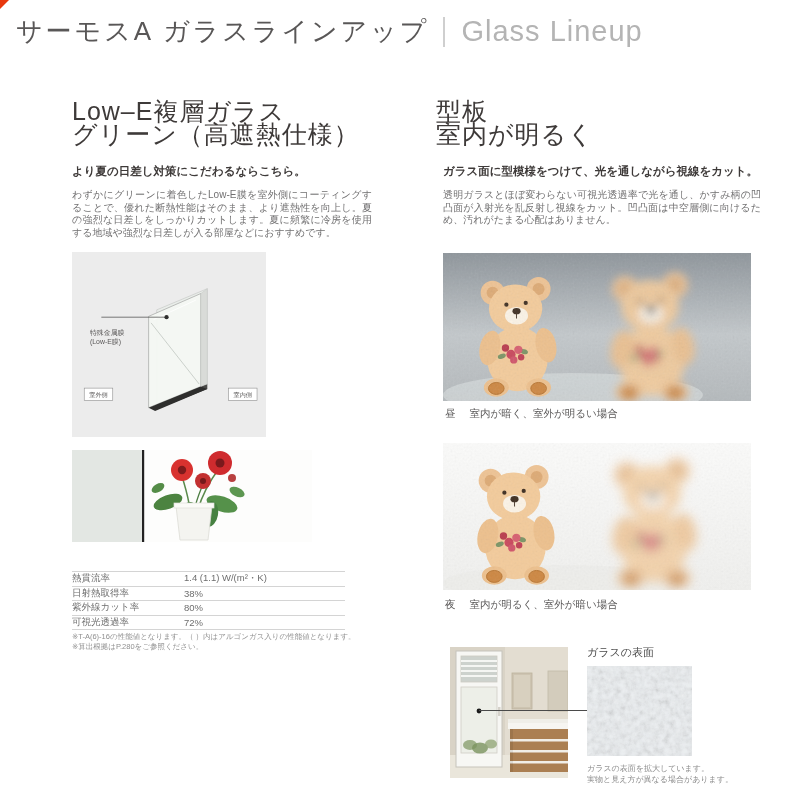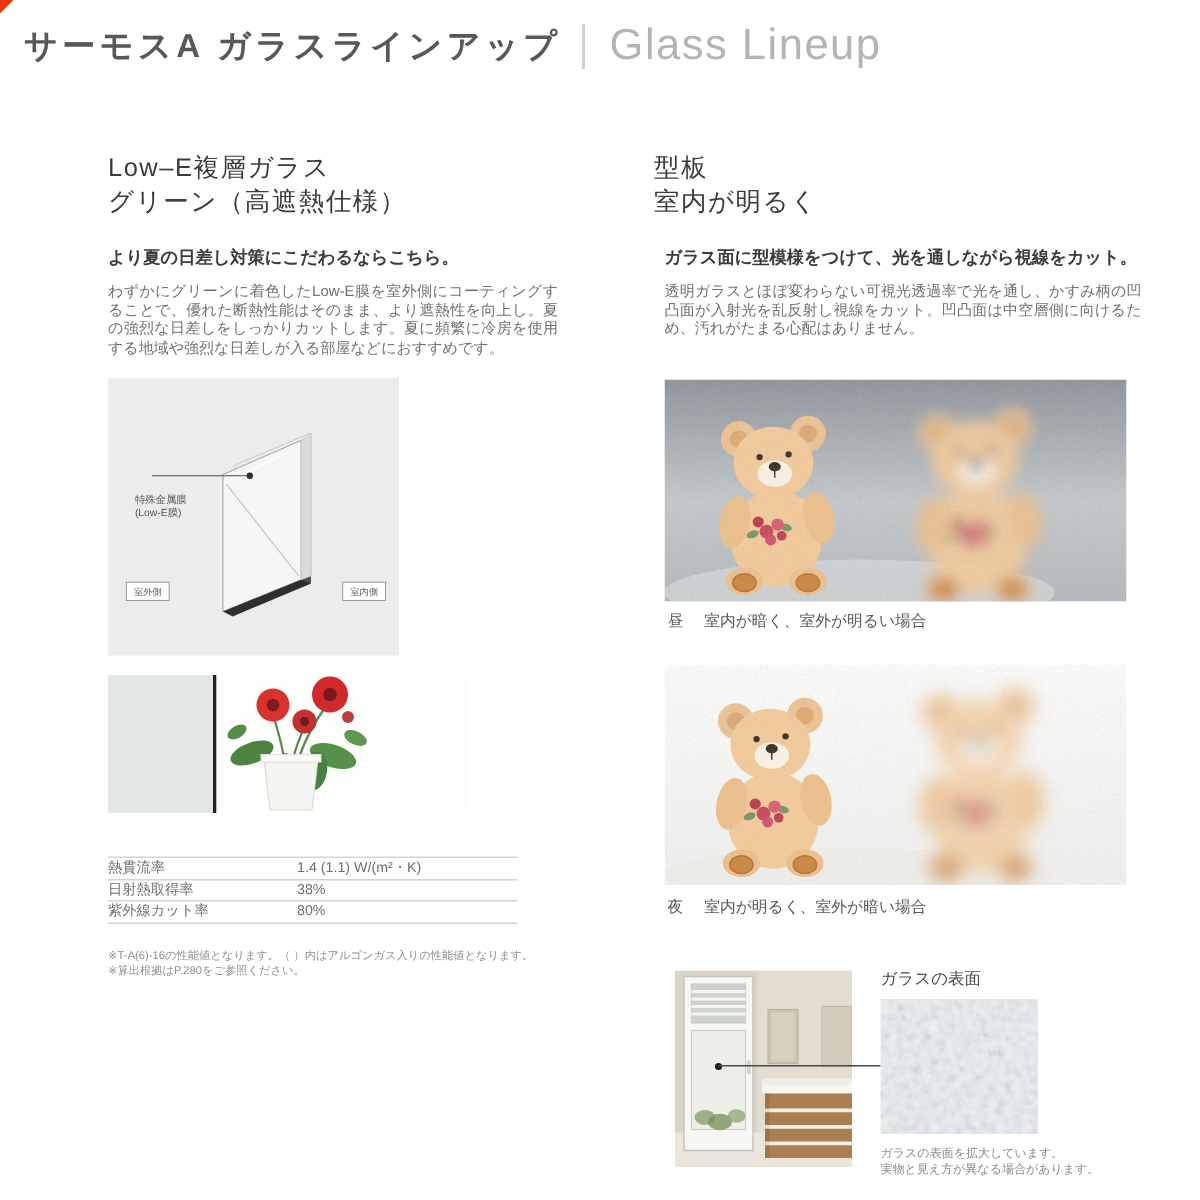--- a/index.html
+++ b/index.html
@@ -10,7 +10,7 @@
     border-top:9px solid #e8380d;border-right:9px solid transparent;}
   
   .hdr{position:absolute;left:16px;top:14px;display:flex;align-items:center;white-space:nowrap;}
-  .hdr .ja{font-size:22px;font-weight:700;color:#595757;letter-spacing:3px;margin:0;}
+  .hdr .ja{font-size:26px;font-weight:400;color:#595757;letter-spacing:3px;margin:0;}
   .hdr .vbar{display:inline-block;width:2px;height:30px;background:#cfcfcf;margin:0 16px 0 14px;}
   .hdr .en{font-size:29px;font-weight:300;color:#b4b4b4;letter-spacing:1px;}
   

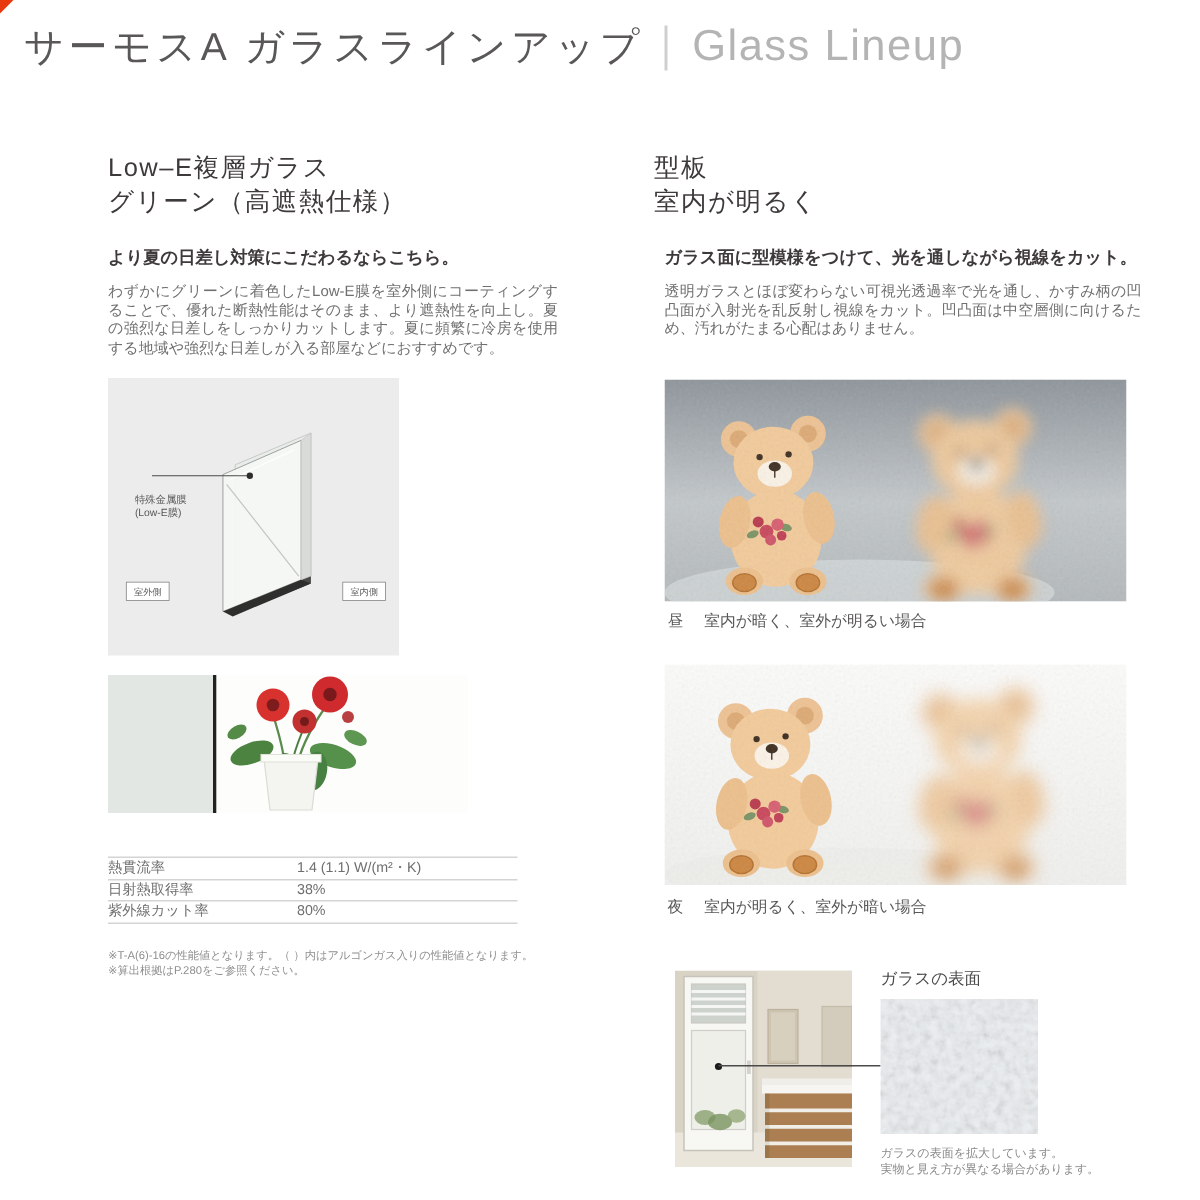--- a/index.html
+++ b/index.html
@@ -14,7 +14,7 @@
   .hdr .vbar{display:inline-block;width:2px;height:30px;background:#cfcfcf;margin:0 16px 0 14px;}
   .hdr .en{font-size:29px;font-weight:300;color:#b4b4b4;letter-spacing:1px;}
   
-  .sec-title{position:absolute;top:100px;font-size:17px;line-height:23px;font-weight:500;
+  .sec-title{position:absolute;top:100px;font-size:25px;line-height:23px;font-weight:500;
     color:#3e3a39;letter-spacing:1px;margin:0;}
   .sec-title.left{left:72px;} .sec-title.right{left:436px;}
   .lead{position:absolute;top:164px;font-size:11.5px;font-weight:bold;color:#3e3a39;}

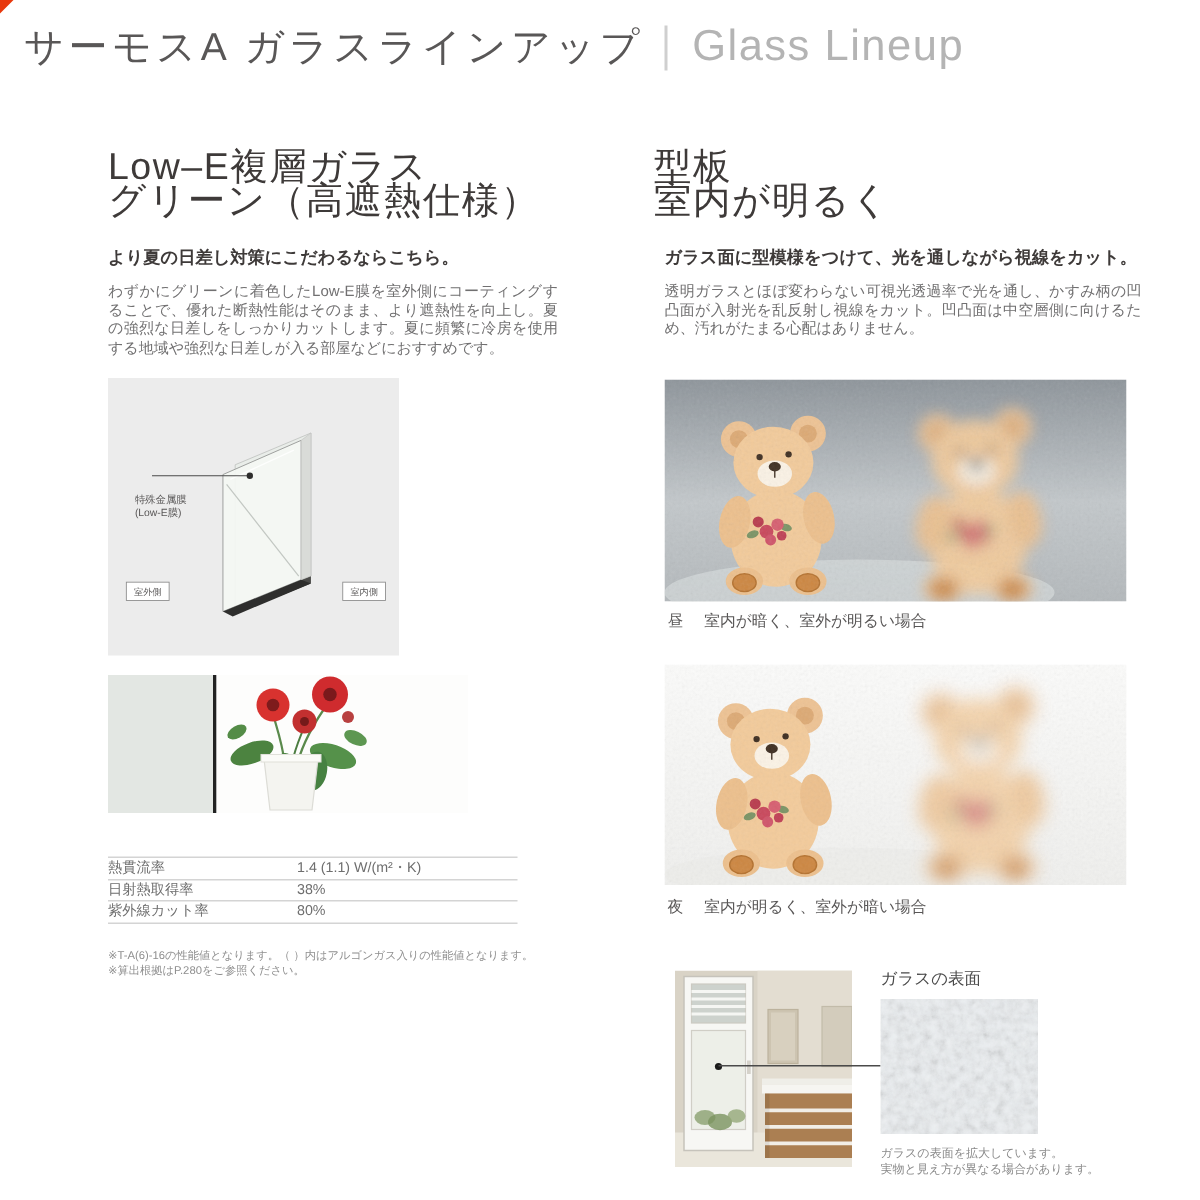--- a/index.html
+++ b/index.html
@@ -33,7 +33,7 @@
   .lnote .l2{padding-left:9px;}
   
   .spec{position:absolute;left:72px;top:571px;width:273px;font-size:9.5px;color:#6e6e6e;}
-  .spec-row{display:flex;height:13.5px;align-items:center;border-top:1px solid #d4d4d4;gap:14px;}
+  .spec-row{display:flex;height:13.5px;align-items:center;border-top:1px solid #d4d4d4;}
   .spec-row:last-child{border-bottom:1px solid #d4d4d4;}
   .spec-label{width:112px;}
   .spec-value{flex:1;}

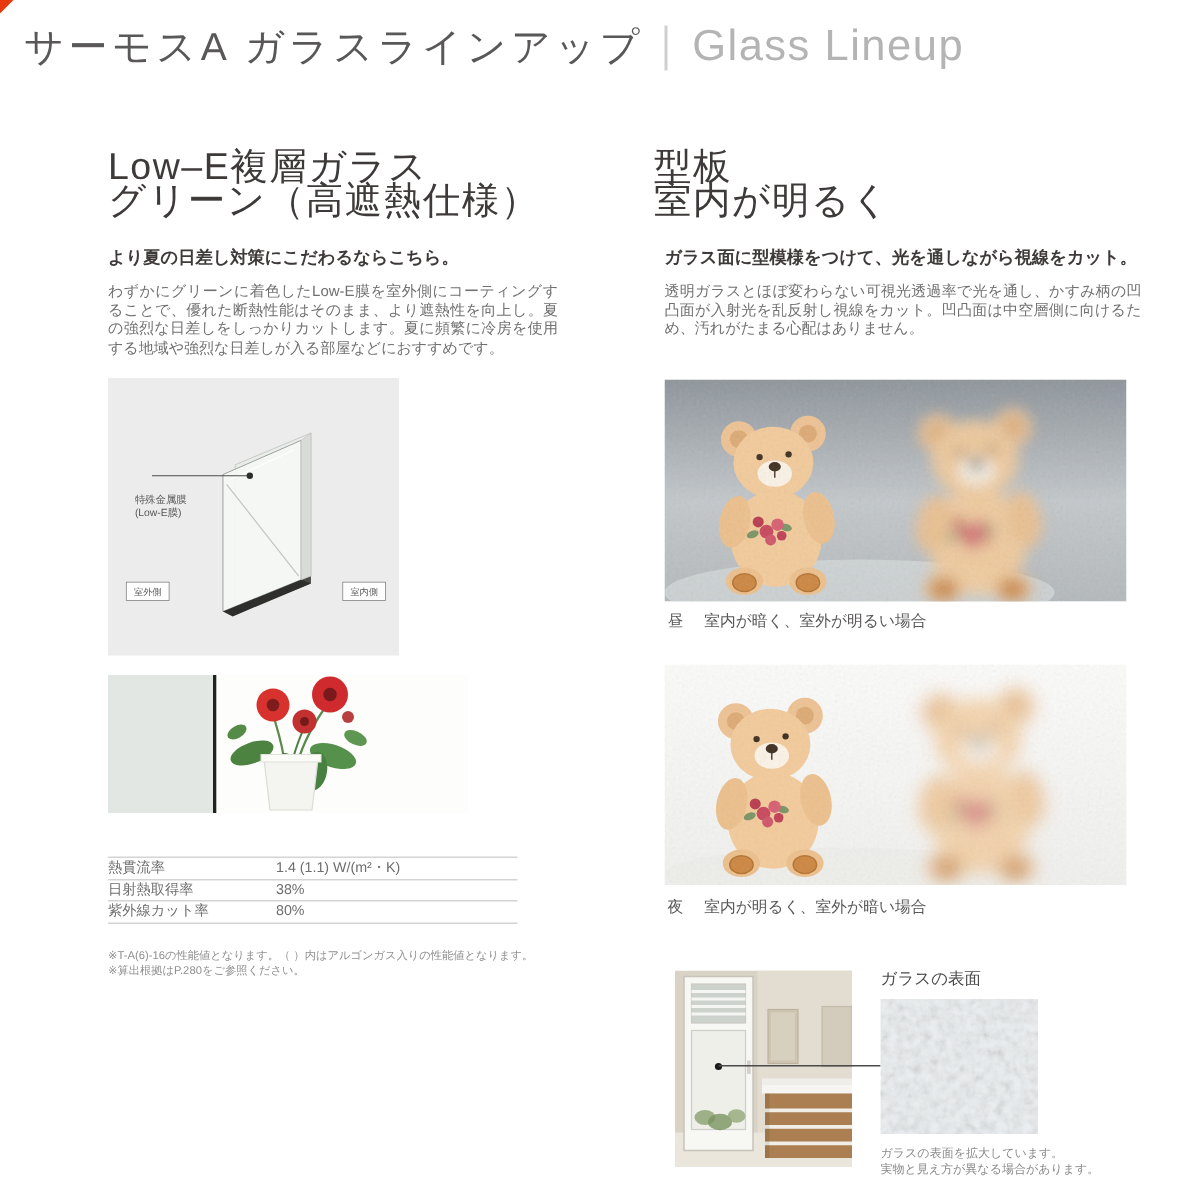--- a/index.html
+++ b/index.html
@@ -200,6 +200,10 @@
       <span class="spec-label">紫外線カット率</span>
       <span class="spec-value">80%</span>
     </div>
+    <div class="spec-row">
+      <span class="spec-label">可視光透過率</span>
+      <span class="spec-value">72%</span>
+    </div>
   </div>
   <div class="lfoot">
     <div>※T-A(6)-16の性能値となります。（ ）内はアルゴンガス入りの性能値となります。</div>

